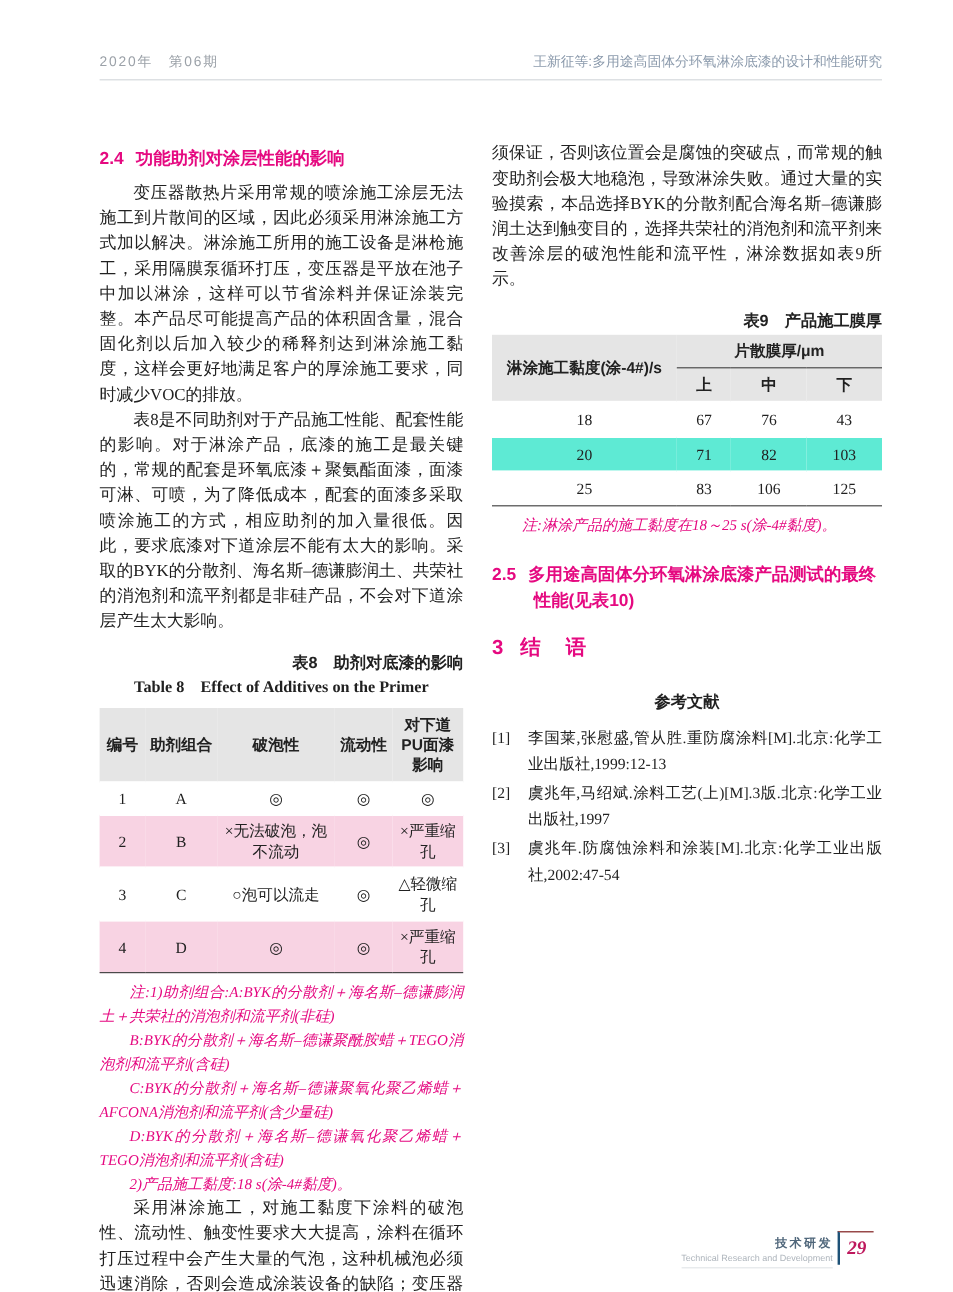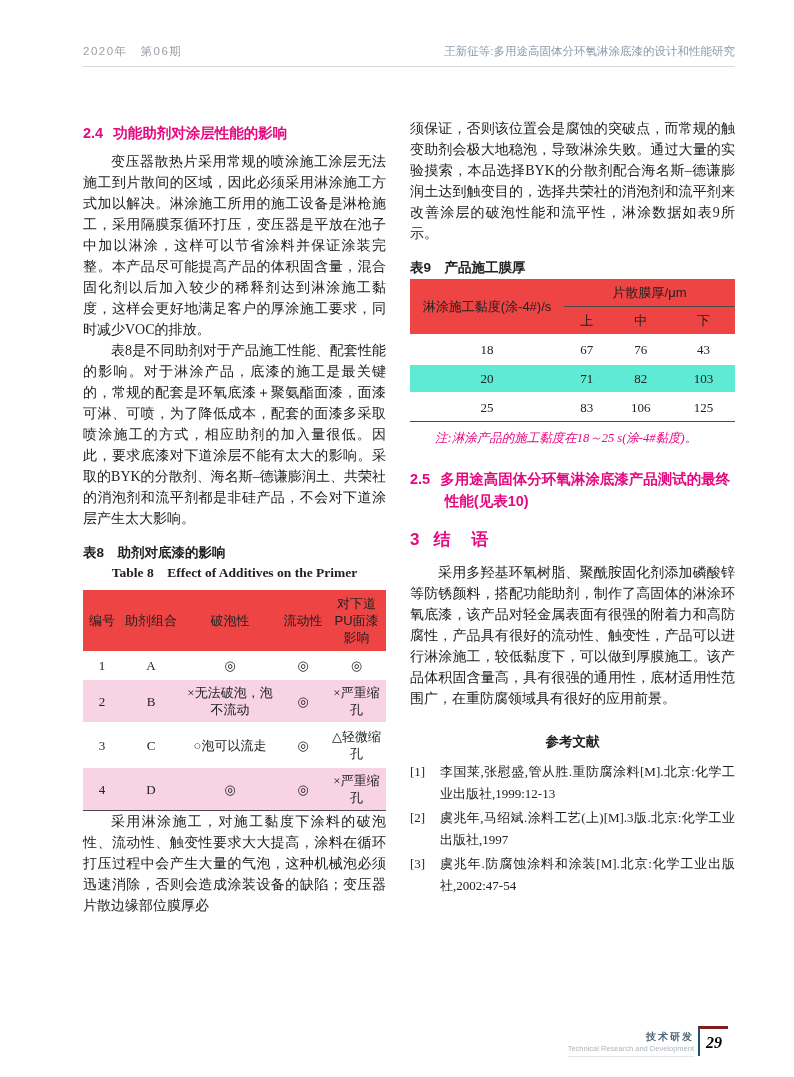--- a/index.html
+++ b/index.html
@@ -43,7 +43,7 @@
   .notes-block{margin-top:6px;}
   
   .tcap-zh{
-    text-align:left;font-weight:bold;font-size:13.5px;margin:15px 0 2px;
+    text-align:right;font-weight:bold;font-size:13.5px;margin:15px 0 2px;
     font-family:"Liberation Sans","DejaVu Sans",sans-serif;
   }
   .tcap-en{

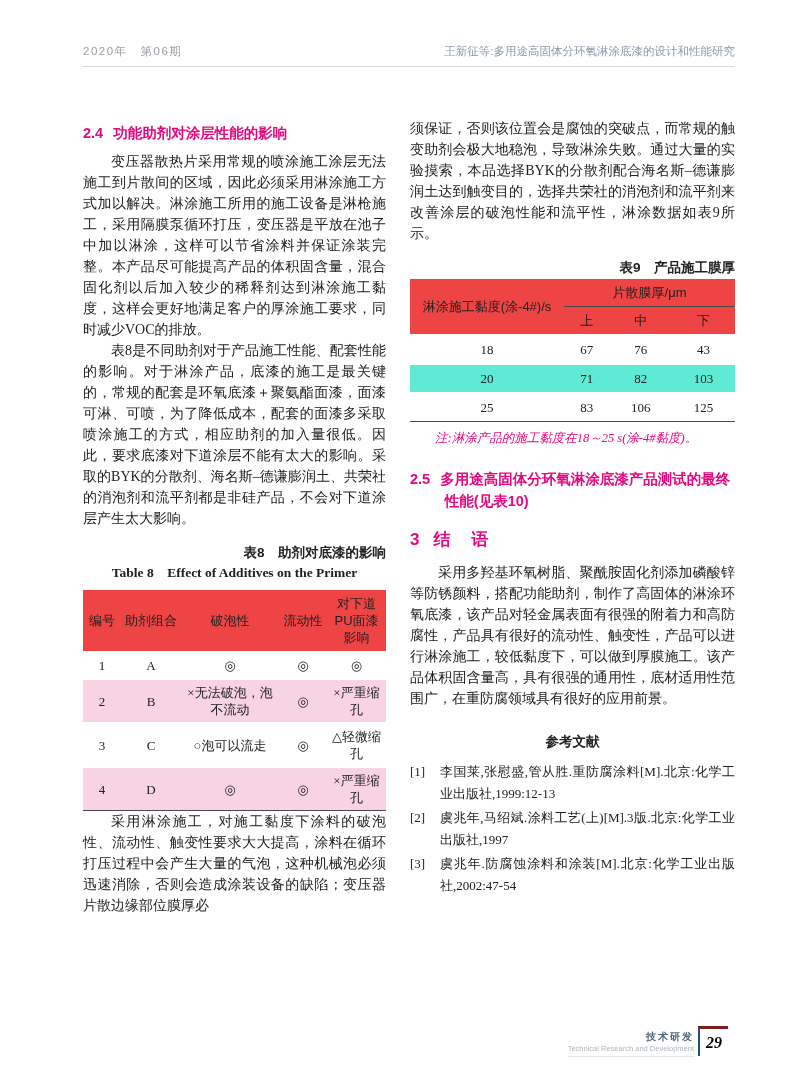--- a/index.html
+++ b/index.html
@@ -52,7 +52,7 @@
   }
   
   table{border-collapse:collapse;width:100%;font-size:13px;text-align:center;}
-  th{font-weight:normal;background:#ef4444;padding:5px 2px;line-height:17px;
+  th{font-weight:bold;background:#e5e5e5;padding:5px 2px;line-height:17px;
      font-family:"Liberation Sans","DejaVu Sans",sans-serif;}
   td{padding:4px 2px;line-height:17px;border-top:2px solid #ffffff;}
   thead tr:last-child th{border-bottom:1.5px solid #4a4a4a;}

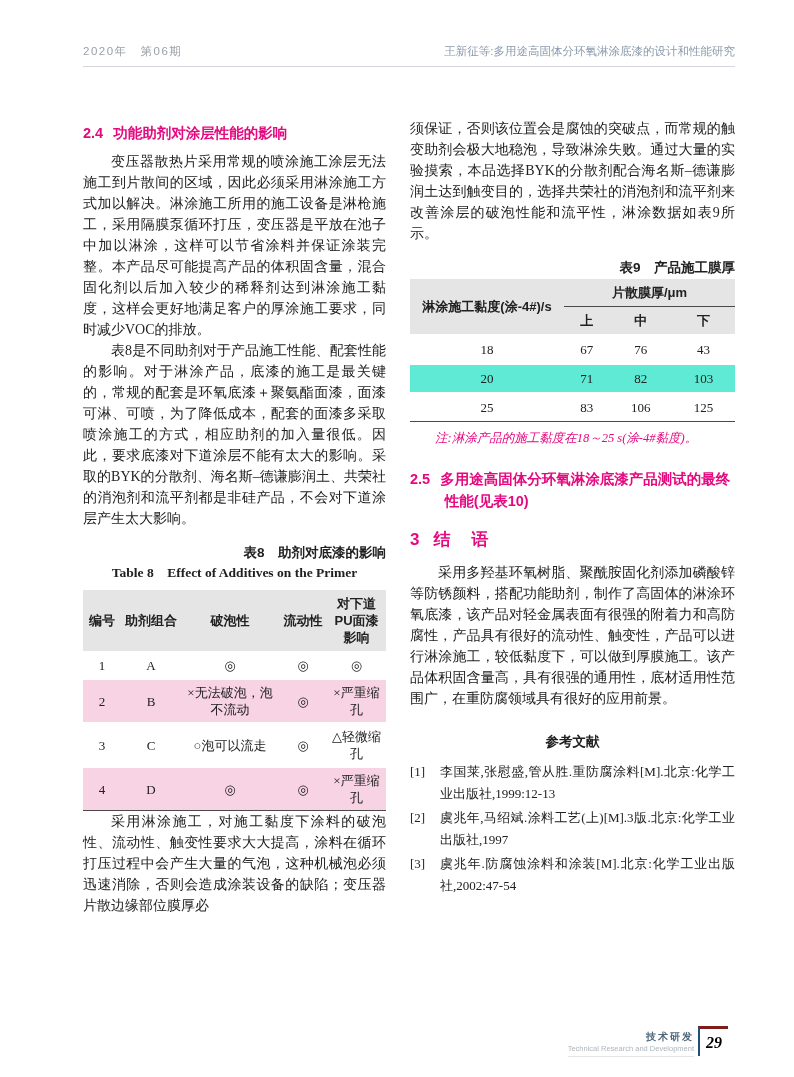--- a/index.html
+++ b/index.html
@@ -205,7 +205,6 @@
       <span class="num">3</span><span>结　语</span>
     </div>
 
-    <p class="body">采用多羟基环氧树脂、聚酰胺固化剂添加磷酸锌等防锈颜料，搭配功能助剂，制作了高固体的淋涂环氧底漆，该产品对轻金属表面有很强的附着力和高防腐性，产品具有很好的流动性、触变性，产品可以进行淋涂施工，较低黏度下，可以做到厚膜施工。该产品体积固含量高，具有很强的通用性，底材适用性范围广，在重防腐领域具有很好的应用前景。</p>
 
     <div class="refs-title">参考文献</div>
 

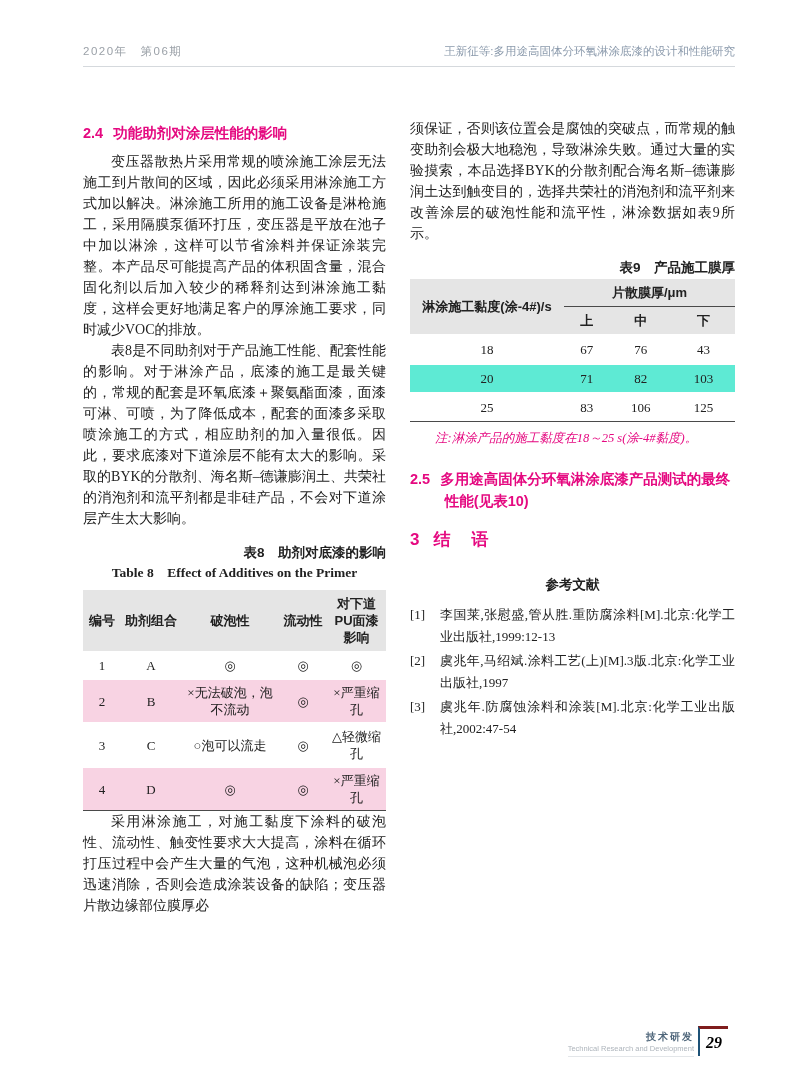--- a/index.html
+++ b/index.html
@@ -149,6 +149,13 @@
       </tbody>
     </table>
 
+    <div class="notes-block">
+      <p class="note ind">注:1)助剂组合:A:BYK的分散剂＋海名斯–德谦膨润土＋共荣社的消泡剂和流平剂(非硅)</p>
+      <p class="note ind">B:BYK的分散剂＋海名斯–德谦聚酰胺蜡＋TEGO消泡剂和流平剂(含硅)</p>
+      <p class="note ind">C:BYK的分散剂＋海名斯–德谦聚氧化聚乙烯蜡＋AFCONA消泡剂和流平剂(含少量硅)</p>
+      <p class="note ind">D:BYK的分散剂＋海名斯–德谦氧化聚乙烯蜡＋TEGO消泡剂和流平剂(含硅)</p>
+      <p class="note ind">2)产品施工黏度:18 s(涂-4#黏度)。</p>
+    </div>
 
     <p class="body mt14">采用淋涂施工，对施工黏度下涂料的破泡性、流动性、触变性要求大大提高，涂料在循环打压过程中会产生大量的气泡，这种机械泡必须迅速消除，否则会造成涂装设备的缺陷；变压器片散边缘部位膜厚必</p>
   </div>

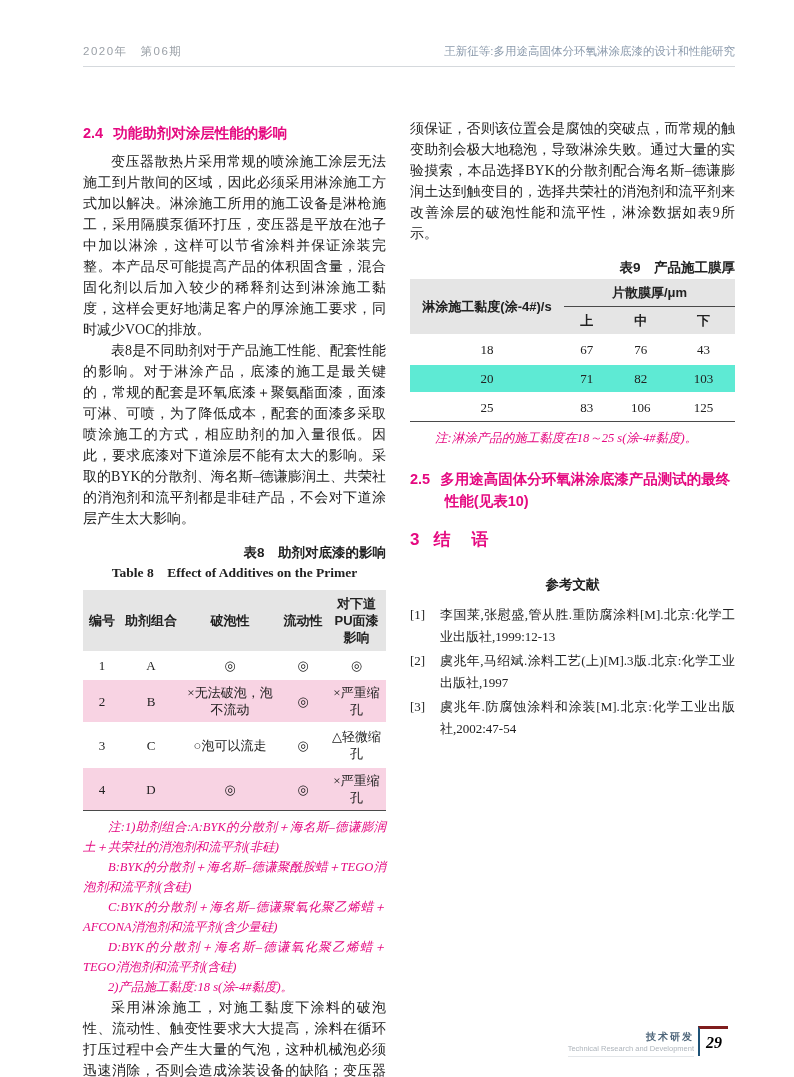--- a/index.html
+++ b/index.html
@@ -81,9 +81,9 @@
   .footer-en{font-family:"Liberation Sans","DejaVu Sans",sans-serif;color:#aeb5bc;
              font-size:7.5px;line-height:10px;}
   .page-num-box{
-    margin-left:4px;border-top:3px solid #7f1d1d;border-left:2px solid #1e5277;
+    margin-left:4px;border-top:1px solid #7f1d1d;border-left:2px solid #1e5277;
     width:28px;height:27px;display:flex;align-items:center;justify-content:center;
-    color:#000000;font-style:italic;font-weight:bold;font-size:16px;
+    color:#be185d;font-style:italic;font-weight:bold;font-size:16px;
     font-family:"Liberation Serif","DejaVu Serif",serif;
   }
 </style>

